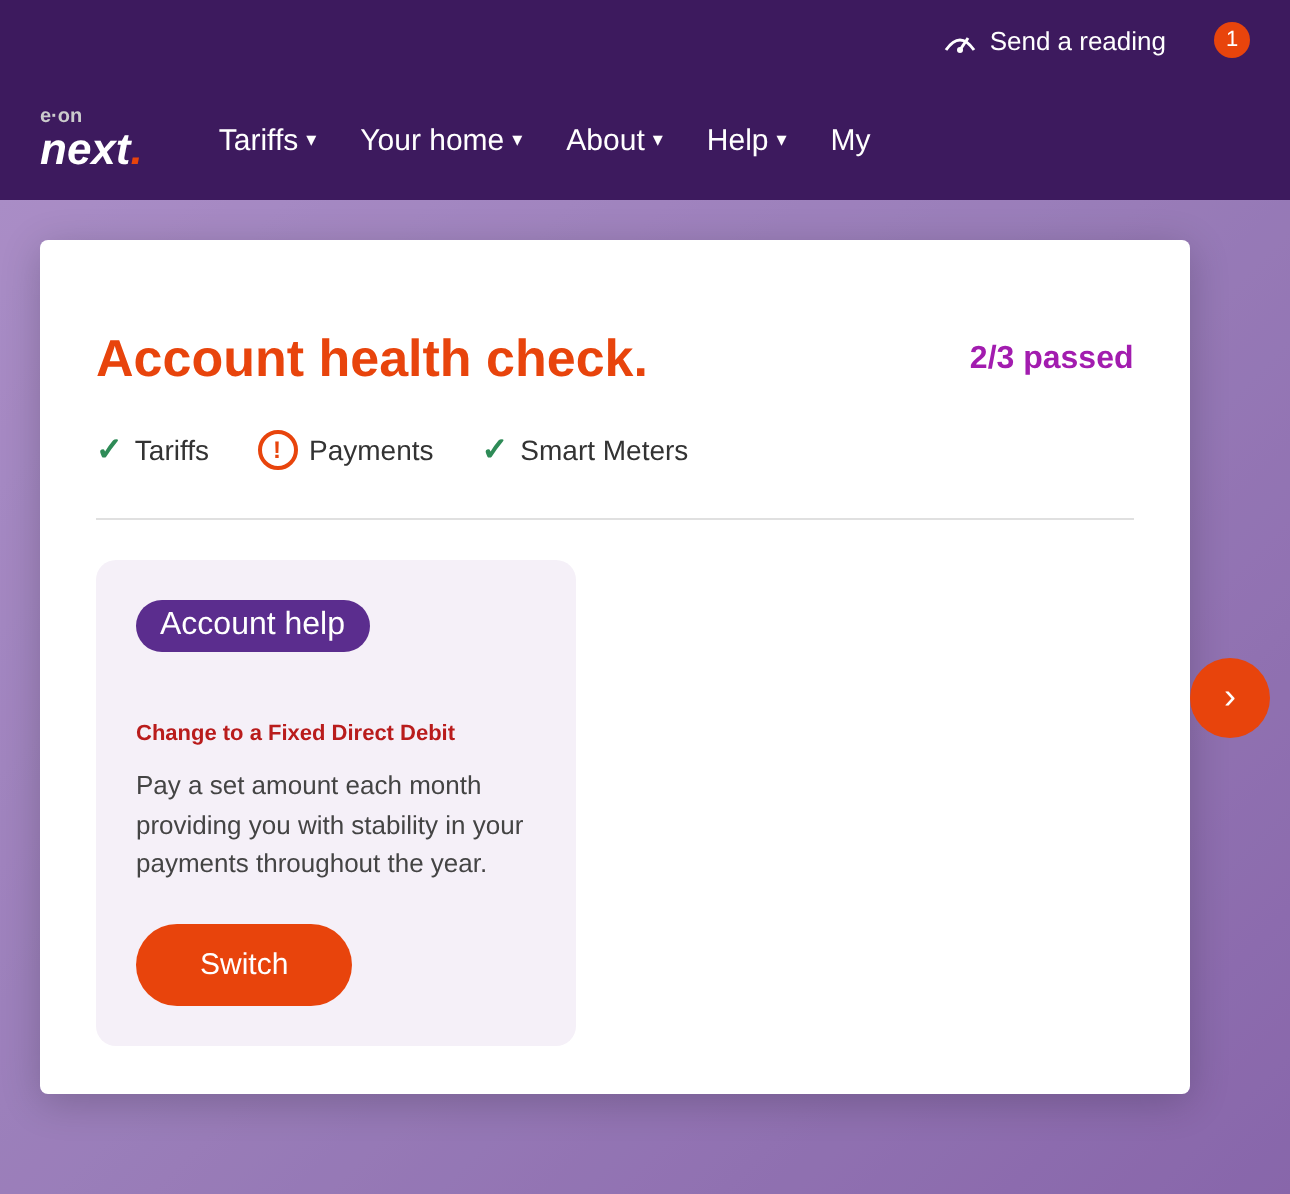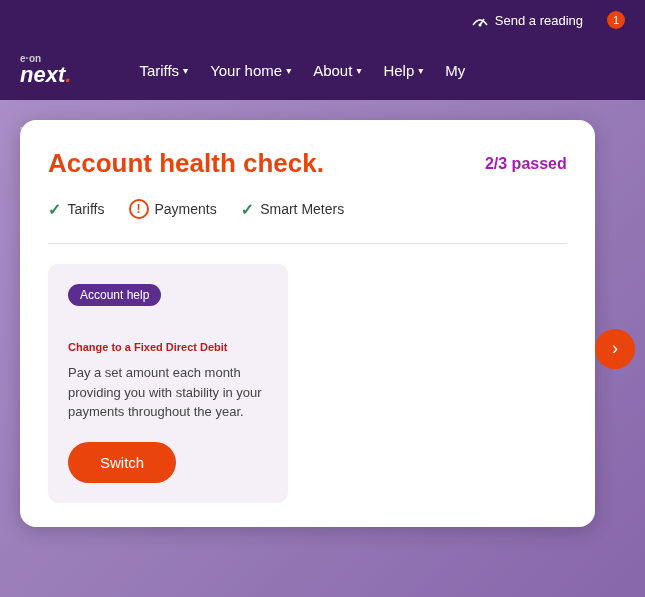--- a/index.html
+++ b/index.html
@@ -50,7 +50,6 @@
       display: flex;
       align-items: center;
       padding: 0 20px;
-      gap: 30px;
     }
     .logo {
       display: flex;

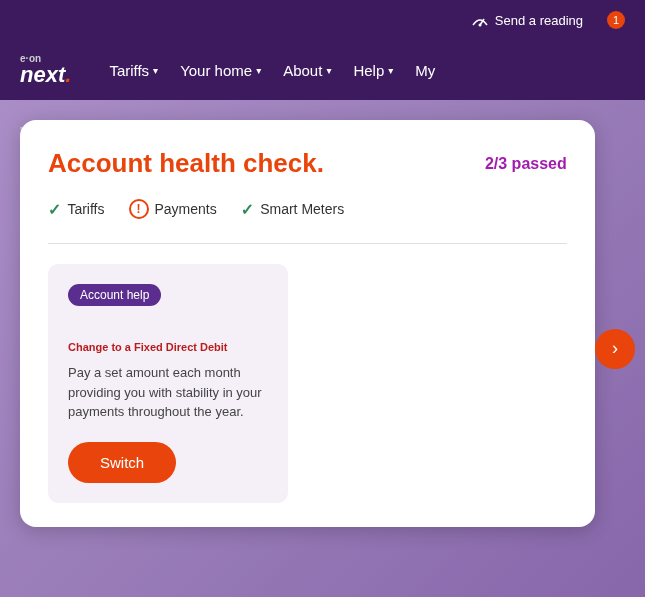--- a/index.html
+++ b/index.html
@@ -130,8 +130,8 @@
     
     .modal {
       background: white;
-      border-radius: 16px;
-      padding: 28px 28px 24px;
+      border-radius: 4px;
+      padding: 44px 28px 24px;
       width: 605px;
       max-width: 95%;
       box-shadow: 0 4px 20px rgba(0,0,0,0.2);

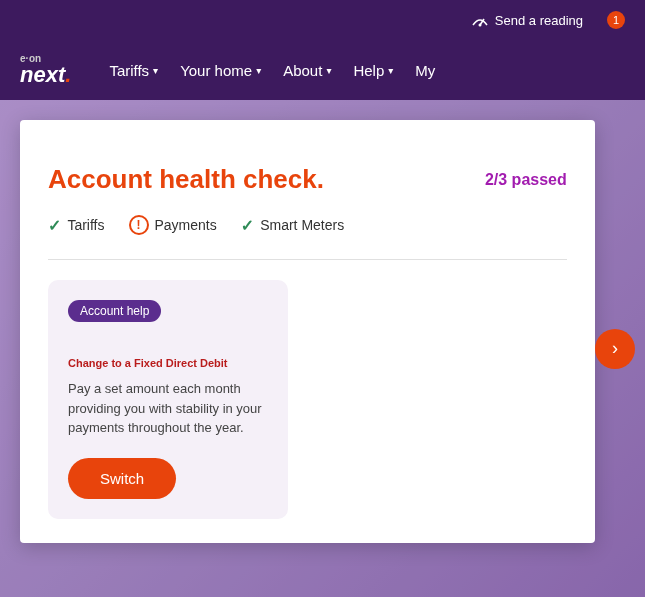--- a/index.html
+++ b/index.html
@@ -202,7 +202,7 @@
     .help-badge {
       background: #5b2d8e;
       color: white;
-      font-size: 12px;
+      font-size: 16px;
       padding: 4px 12px;
       border-radius: 20px;
       display: inline-block;

